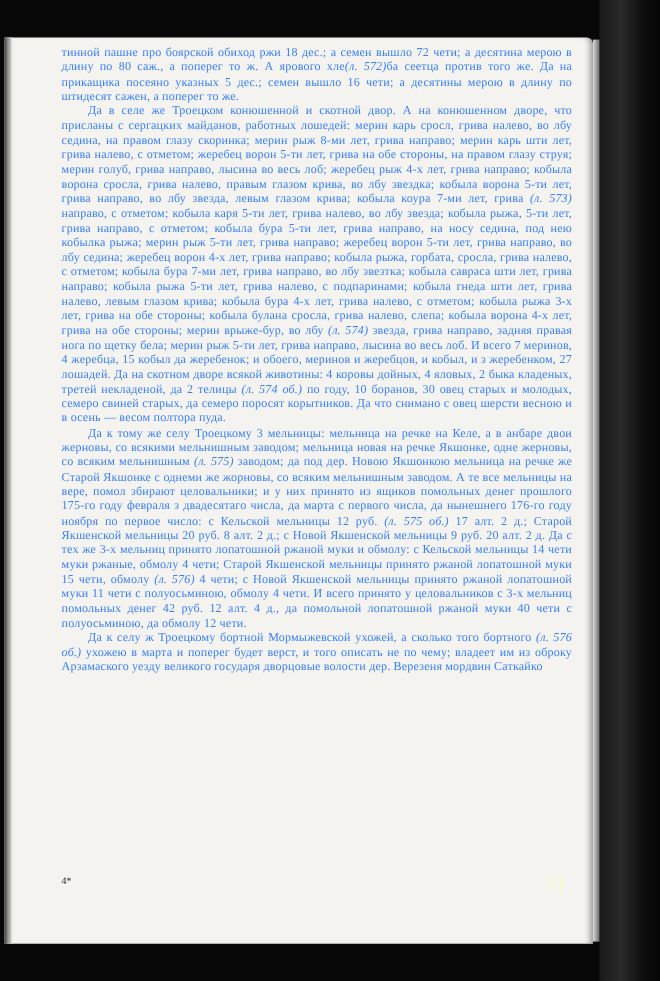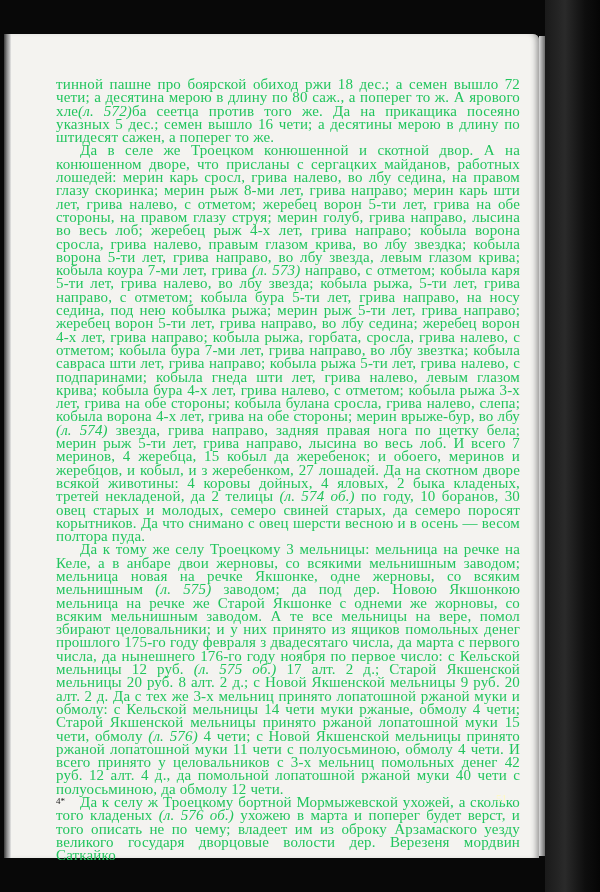--- a/index.html
+++ b/index.html
@@ -56,12 +56,11 @@
     top: 42px;
     width: 464px;
     font-family: "Liberation Serif", "DejaVu Serif", serif;
-    font-size: 15px;
+    font-size: 11px;
     line-height: 13.3px;
-    color: #22c55e;
+    color: #3b82f6;
     text-align: justify;
     letter-spacing: 0.15px;
-    margin-top: 36px;
   }
   .para {
     margin: 0;

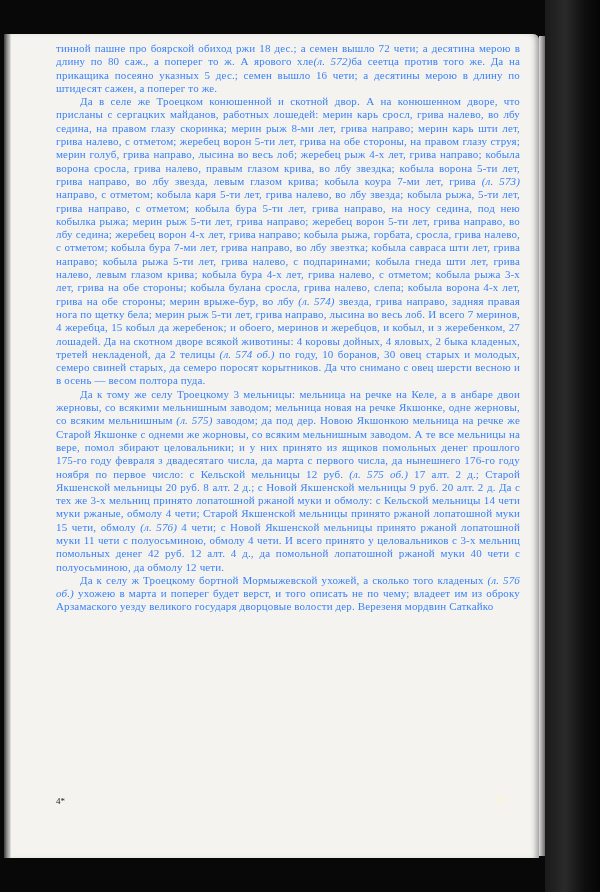--- a/index.html
+++ b/index.html
@@ -103,7 +103,7 @@
     <p class="para"><span>тинной пашне про боярской обиход ржи 18 дес.; а семен вышло 72 чети; а десятина мерою в длину по 80 саж., а поперег то ж. А ярового хле</span><span class="folio">(л. 572)</span><span>ба сеетца против того же. Да на прикащика посеяно указных 5 дес.; семен вышло 16 чети; а десятины мерою в длину по штидесят сажен, а поперег то же.</span></p>
     <p class="para indent"><span>Да в селе же Троецком конюшенной и скотной двор. А на конюшенном дворе, что присланы с сергацких майданов, работных лошедей: мерин карь сросл, грива налево, во лбу седина, на правом глазу скоринка; мерин рыж 8-ми лет, грива направо; мерин карь шти лет, грива налево, с отметом; жеребец ворон 5-ти лет, грива на обе стороны, на правом глазу струя; мерин голуб, грива направо, лысина во весь лоб; жеребец рыж 4-х лет, грива направо; кобыла ворона сросла, грива налево, правым глазом крива, во лбу звездка; кобыла ворона 5-ти лет, грива направо, во лбу звезда, левым глазом крива; кобыла коура 7-ми лет, грива </span><span class="folio">(л. 573)</span><span> направо, с отметом; кобыла каря 5-ти лет, грива налево, во лбу звезда; кобыла рыжа, 5-ти лет, грива направо, с отметом; кобыла бура 5-ти лет, грива направо, на носу седина, под нею кобылка рыжа; мерин рыж 5-ти лет, грива направо; жеребец ворон 5-ти лет, грива направо, во лбу седина; жеребец ворон 4-х лет, грива направо; кобыла рыжа, горбата, сросла, грива налево, с отметом; кобыла бура 7-ми лет, грива направо, во лбу звезтка; кобыла савраса шти лет, грива направо; кобыла рыжа 5-ти лет, грива налево, с подпаринами; кобыла гнеда шти лет, грива налево, левым глазом крива; кобыла бура 4-х лет, грива налево, с отметом; кобыла рыжа 3-х лет, грива на обе стороны; кобыла булана сросла, грива налево, слепа; кобыла ворона 4-х лет, грива на обе стороны; мерин врыже-бур, во лбу </span><span class="folio">(л. 574)</span><span> звезда, грива направо, задняя правая нога по щетку бела; мерин рыж 5-ти лет, грива направо, лысина во весь лоб. И всего 7 меринов, 4 жеребца, 15 кобыл да жеребенок; и обоего, меринов и жеребцов, и кобыл, и з жеребенком, 27 лошадей. Да на скотном дворе всякой животины: 4 коровы дойных, 4 яловых, 2 быка кладеных, третей некладеной, да 2 телицы </span><span class="folio">(л. 574 об.)</span><span> по году, 10 боранов, 30 овец старых и молодых, семеро свиней старых, да семеро поросят корытников. Да что снимано с овец шерсти весною и в осень — весом полтора пуда.</span></p>
     <p class="para indent"><span>Да к тому же селу Троецкому 3 мельницы: мельница на речке на Келе, а в анбаре двои жерновы, со всякими мельнишным заводом; мельница новая на речке Якшонке, одне жерновы, со всяким мельнишным </span><span class="folio">(л. 575)</span><span> заводом; да под дер. Новою Якшонкою мельница на речке же Старой Якшонке с однеми же жорновы, со всяким мельнишным заводом. А те все мельницы на вере, помол збирают целовальники; и у них принято из ящиков помольных денег прошлого 175-го году февраля з двадесятаго числа, да марта с первого числа, да нынешнего 176-го году ноября по первое число: с Кельской мельницы 12 руб. </span><span class="folio">(л. 575 об.)</span><span> 17 алт. 2 д.; Старой Якшенской мельницы 20 руб. 8 алт. 2 д.; с Новой Якшенской мельницы 9 руб. 20 алт. 2 д. Да с тех же 3-х мельниц принято лопатошной ржаной муки и обмолу: с Кельской мельницы 14 чети муки ржаные, обмолу 4 чети; Старой Якшенской мельницы принято ржаной лопатошной муки 15 чети, обмолу </span><span class="folio">(л. 576)</span><span> 4 чети; с Новой Якшенской мельницы принято ржаной лопатошной муки 11 чети с полуосьминою, обмолу 4 чети. И всего принято у целовальников с 3-х мельниц помольных денег 42 руб. 12 алт. 4 д., да помольной лопатошной ржаной муки 40 чети с полуосьминою, да обмолу 12 чети.</span></p>
-    <p class="para indent"><span>Да к селу ж Троецкому бортной Мормыжевской ухожей, а сколько того кладеных </span><span class="folio">(л. 576 об.)</span><span> ухожею в марта и поперег будет верст, и того описать не по чему; владеет им из оброку Арзамаского уезду великого государя дворцовые волости дер. Верезеня мордвин Саткайко</span></p>
+    <p class="para indent"><span>Да к селу ж Троецкому бортной Мормыжевской ухожей, а сколько того бортного </span><span class="folio">(л. 576 об.)</span><span> ухожею в марта и поперег будет верст, и того описать не по чему; владеет им из оброку Арзамаского уезду великого государя дворцовые волости дер. Верезеня мордвин Саткайко</span></p>
   </div>
 
   <div class="footer-signature">4*</div>

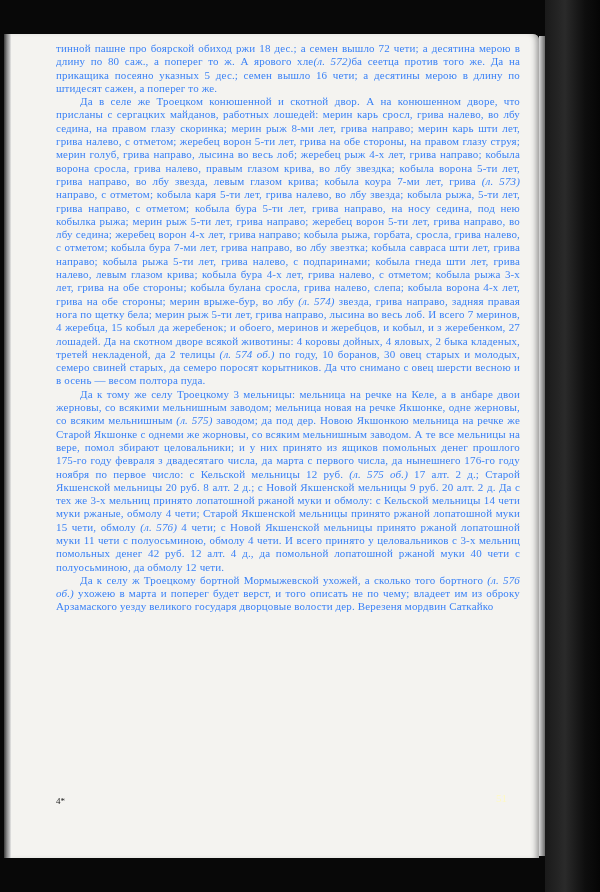--- a/index.html
+++ b/index.html
@@ -85,7 +85,7 @@
     left: 496px;
     top: 792px;
     font-family: "Liberation Serif", serif;
-    font-size: 11px;
+    font-size: 18px;
     color: #fef9c3;
   }
 </style>

